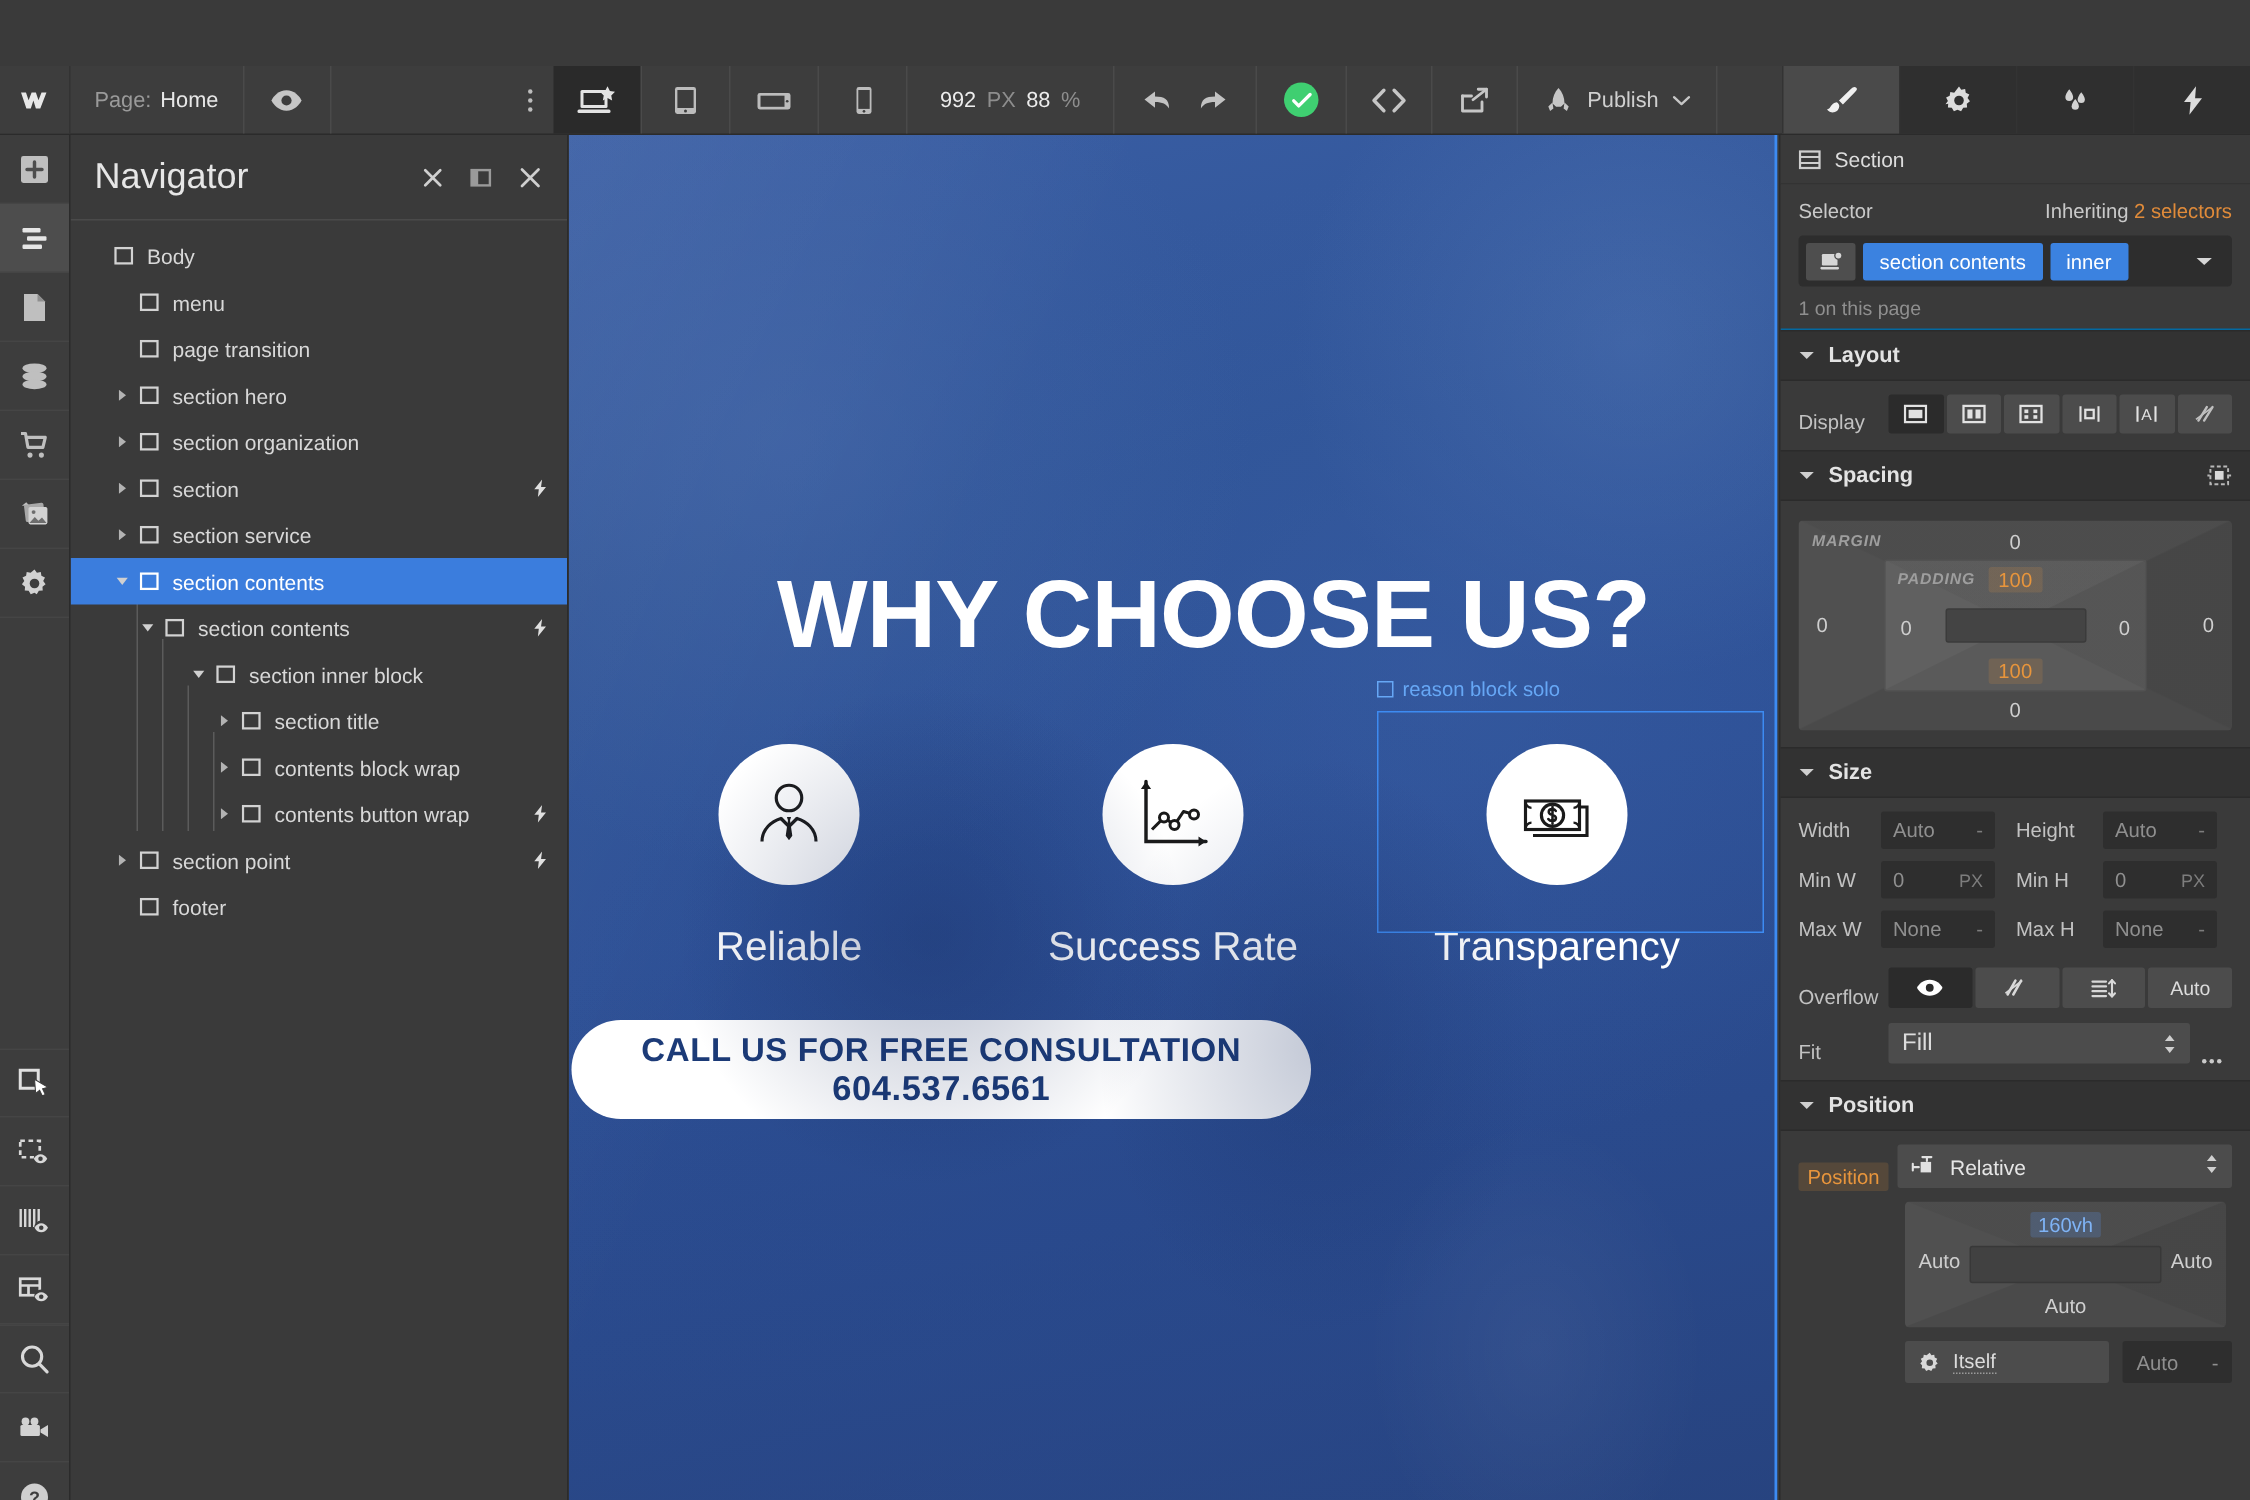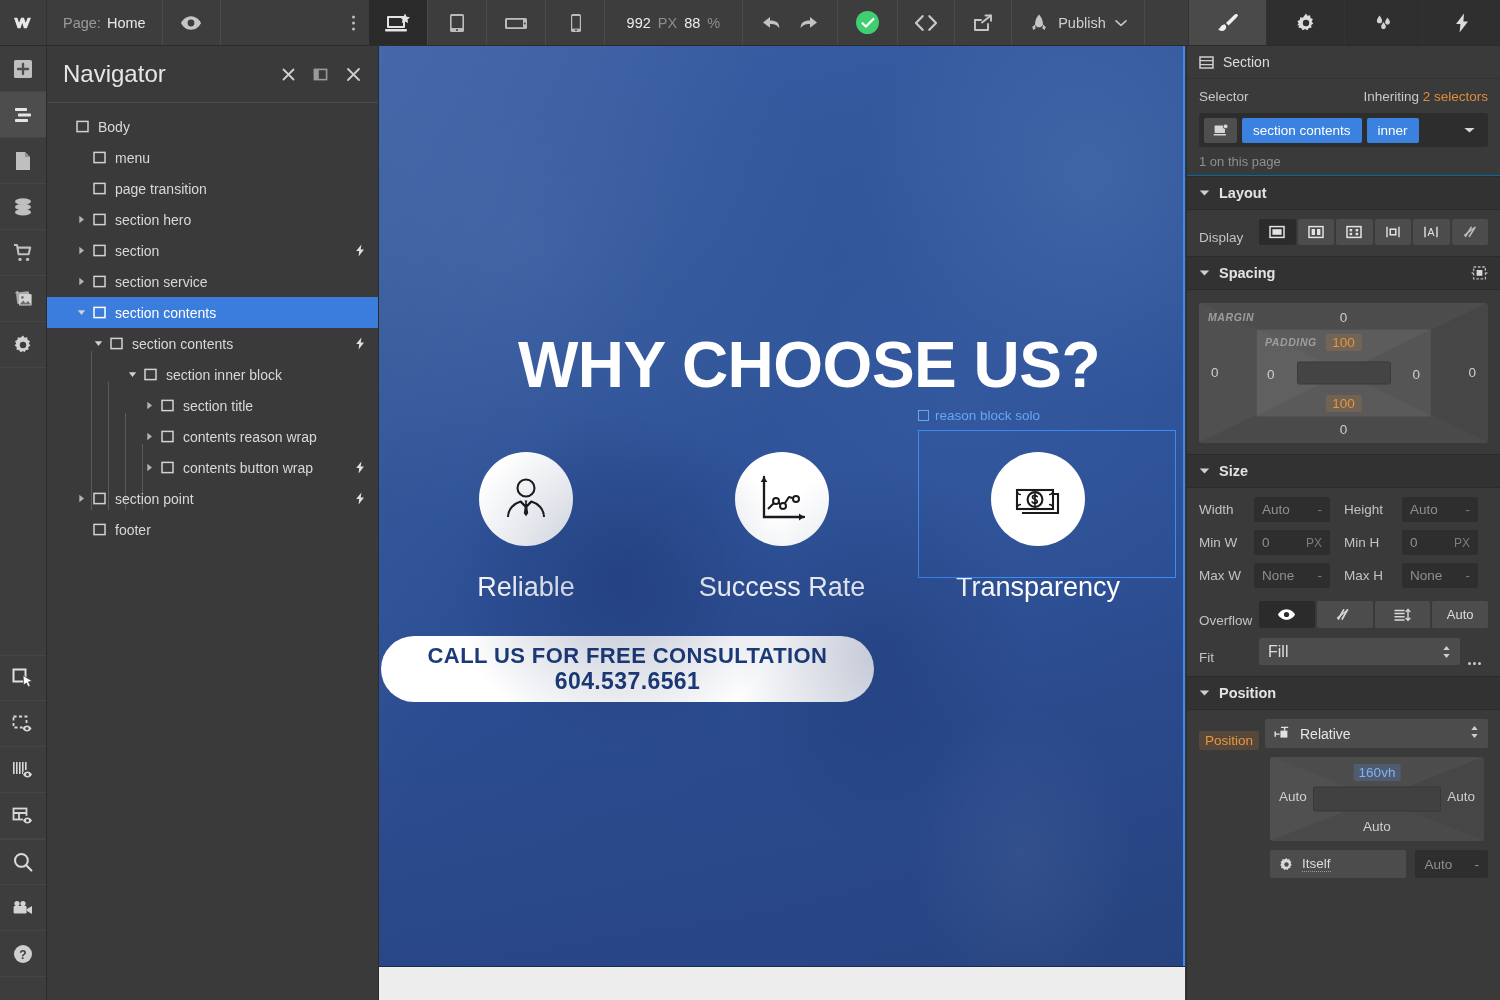--- a/index.html
+++ b/index.html
@@ -9,7 +9,7 @@
     background:#3a3a3a; color:#d6d6d6;
     -webkit-font-smoothing:antialiased;
   }
-  .app { position:relative; width:1500px; height:872px; }
+  .app { position:relative; width:1500px; height:872px;margin-top:44px; }
 
   
   .topbar {

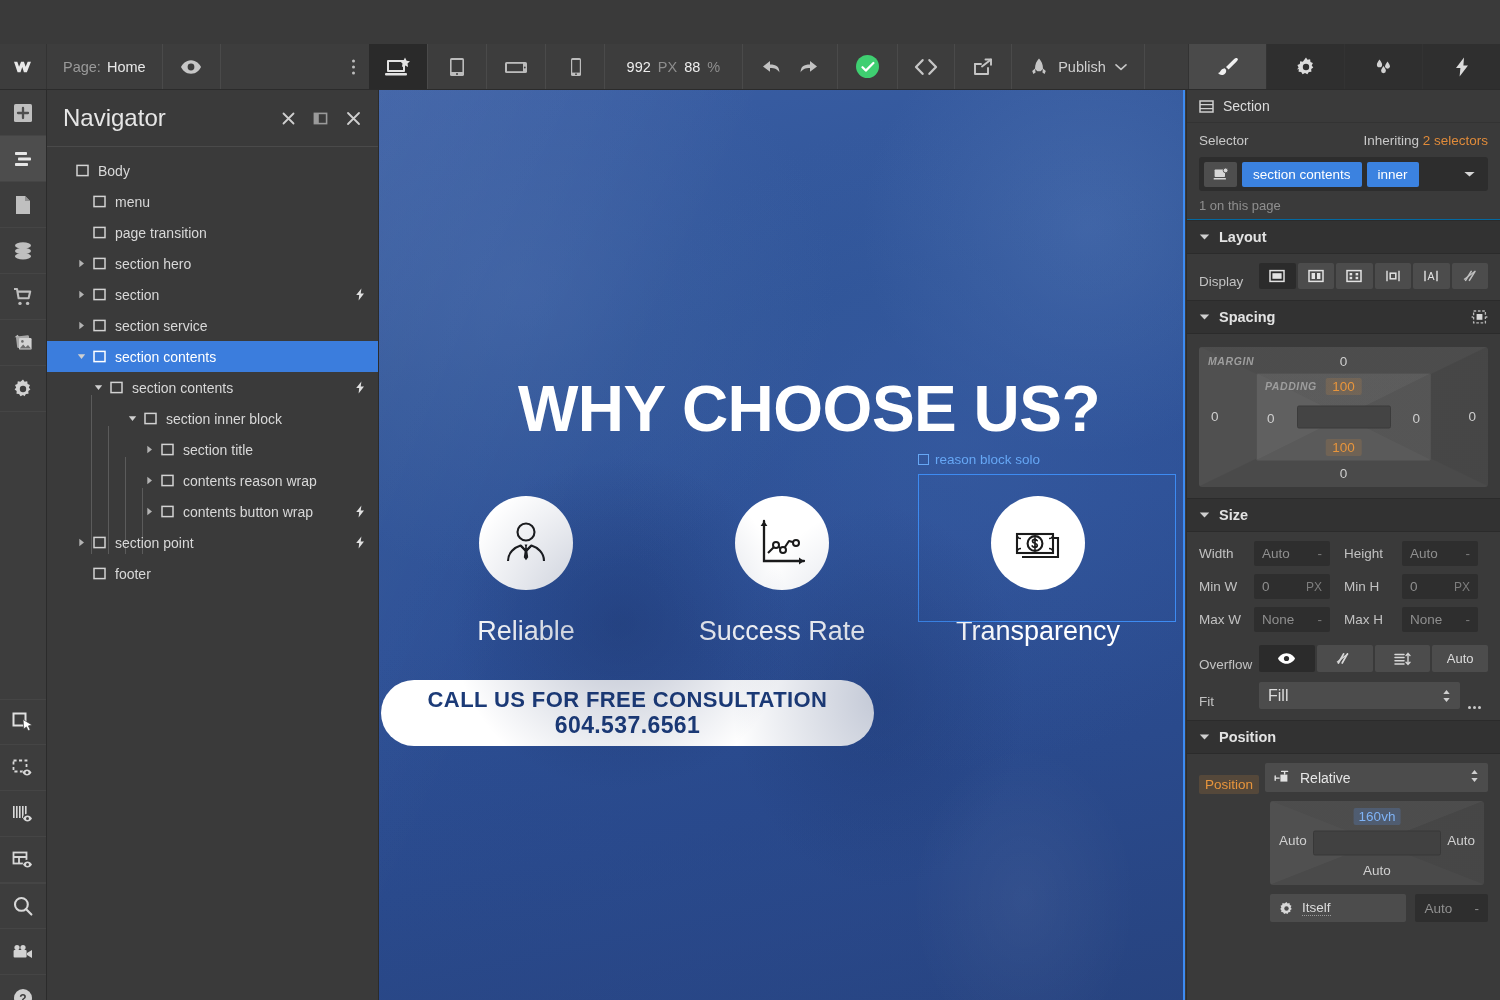--- a/index.html
+++ b/index.html
@@ -666,6 +666,19 @@
             </svg>
           </span>
           <span class="nlabel">section hero</span>
+        </div>
+        <div class="nrow" style="padding-left: 29px;">
+          <span class="caret">
+            <svg width="9" height="9" viewBox="0 0 9 9">
+              <path d="M2.3 0.8v7.4L7 4.5z" fill="#b3b3b3"></path>
+            </svg>
+          </span>
+          <span class="nicon">
+            <svg width="13" height="13" viewBox="0 0 13 13">
+              <rect x="1" y="1.4" width="11" height="10.2" stroke="#d2d2d2" stroke-width="1.5" fill="none"></rect>
+            </svg>
+          </span>
+          <span class="nlabel">section organization</span>
         </div>
         <div class="nrow" style="padding-left: 29px;">
           <span class="caret">

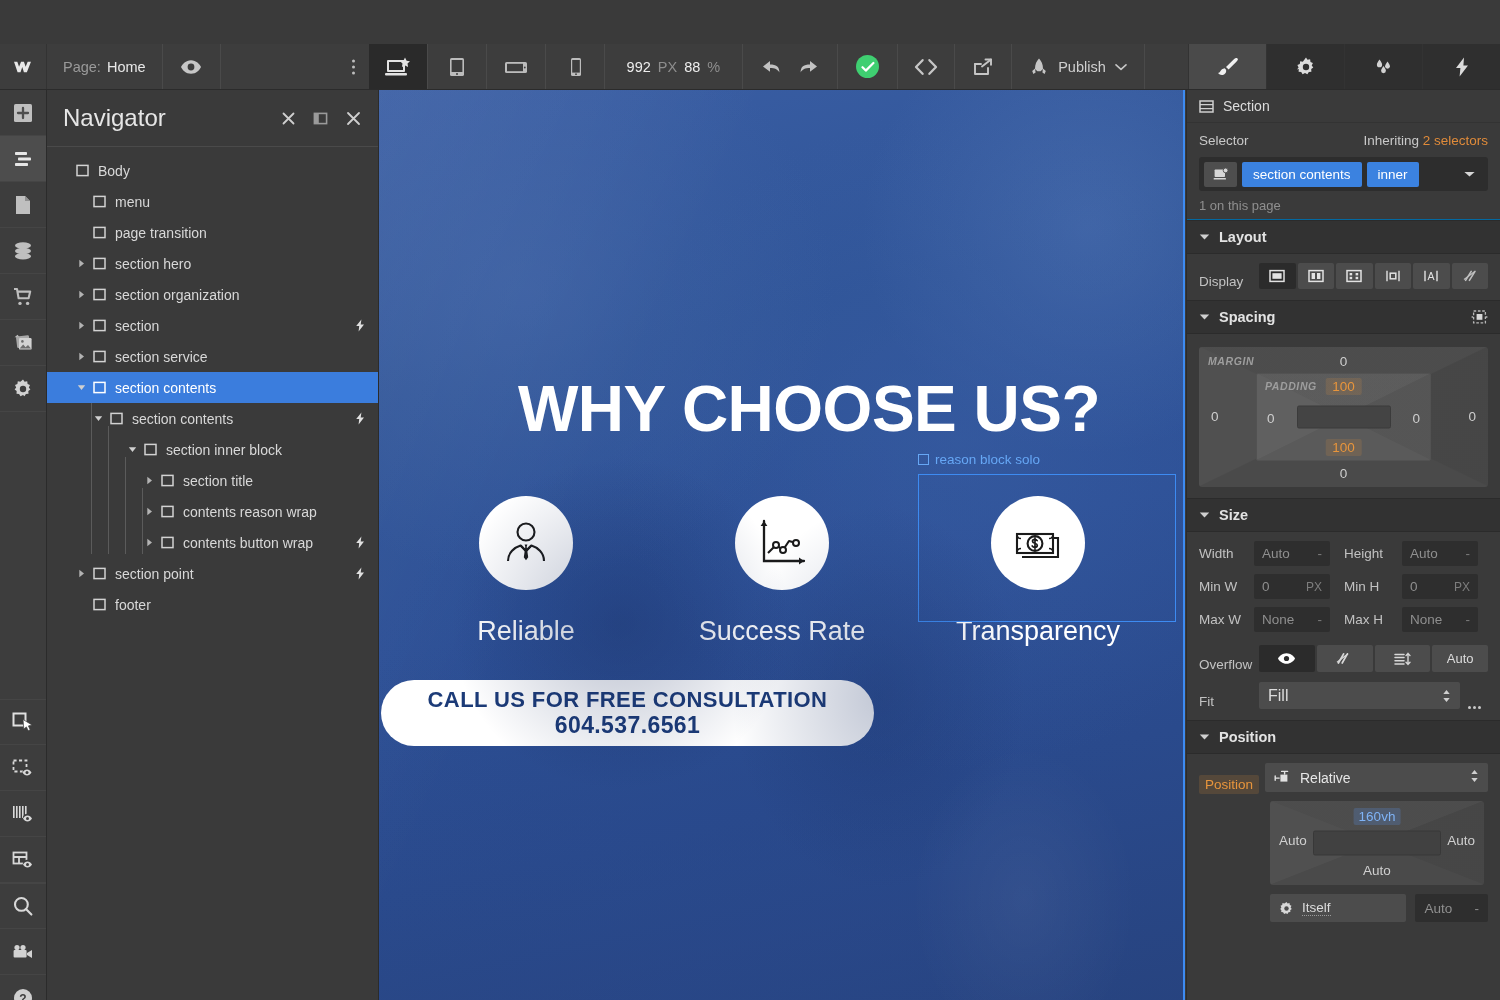--- a/index.html
+++ b/index.html
@@ -779,7 +779,7 @@
               <rect x="1" y="1.4" width="11" height="10.2" stroke="#d2d2d2" stroke-width="1.5" fill="none"></rect>
             </svg>
           </span>
-          <span class="nlabel">contents reason wrap</span>
+          <span class="nlabel">contents block wrap</span>
         </div>
         <div class="nrow" style="padding-left: 97px;">
           <span class="caret">

